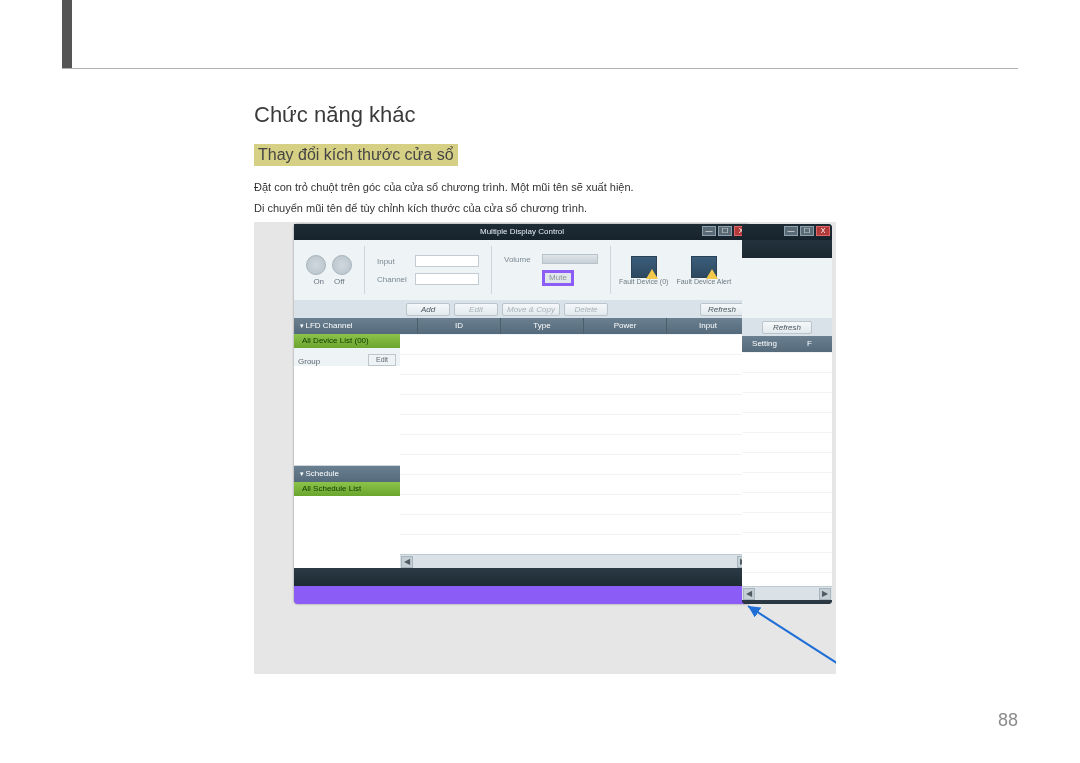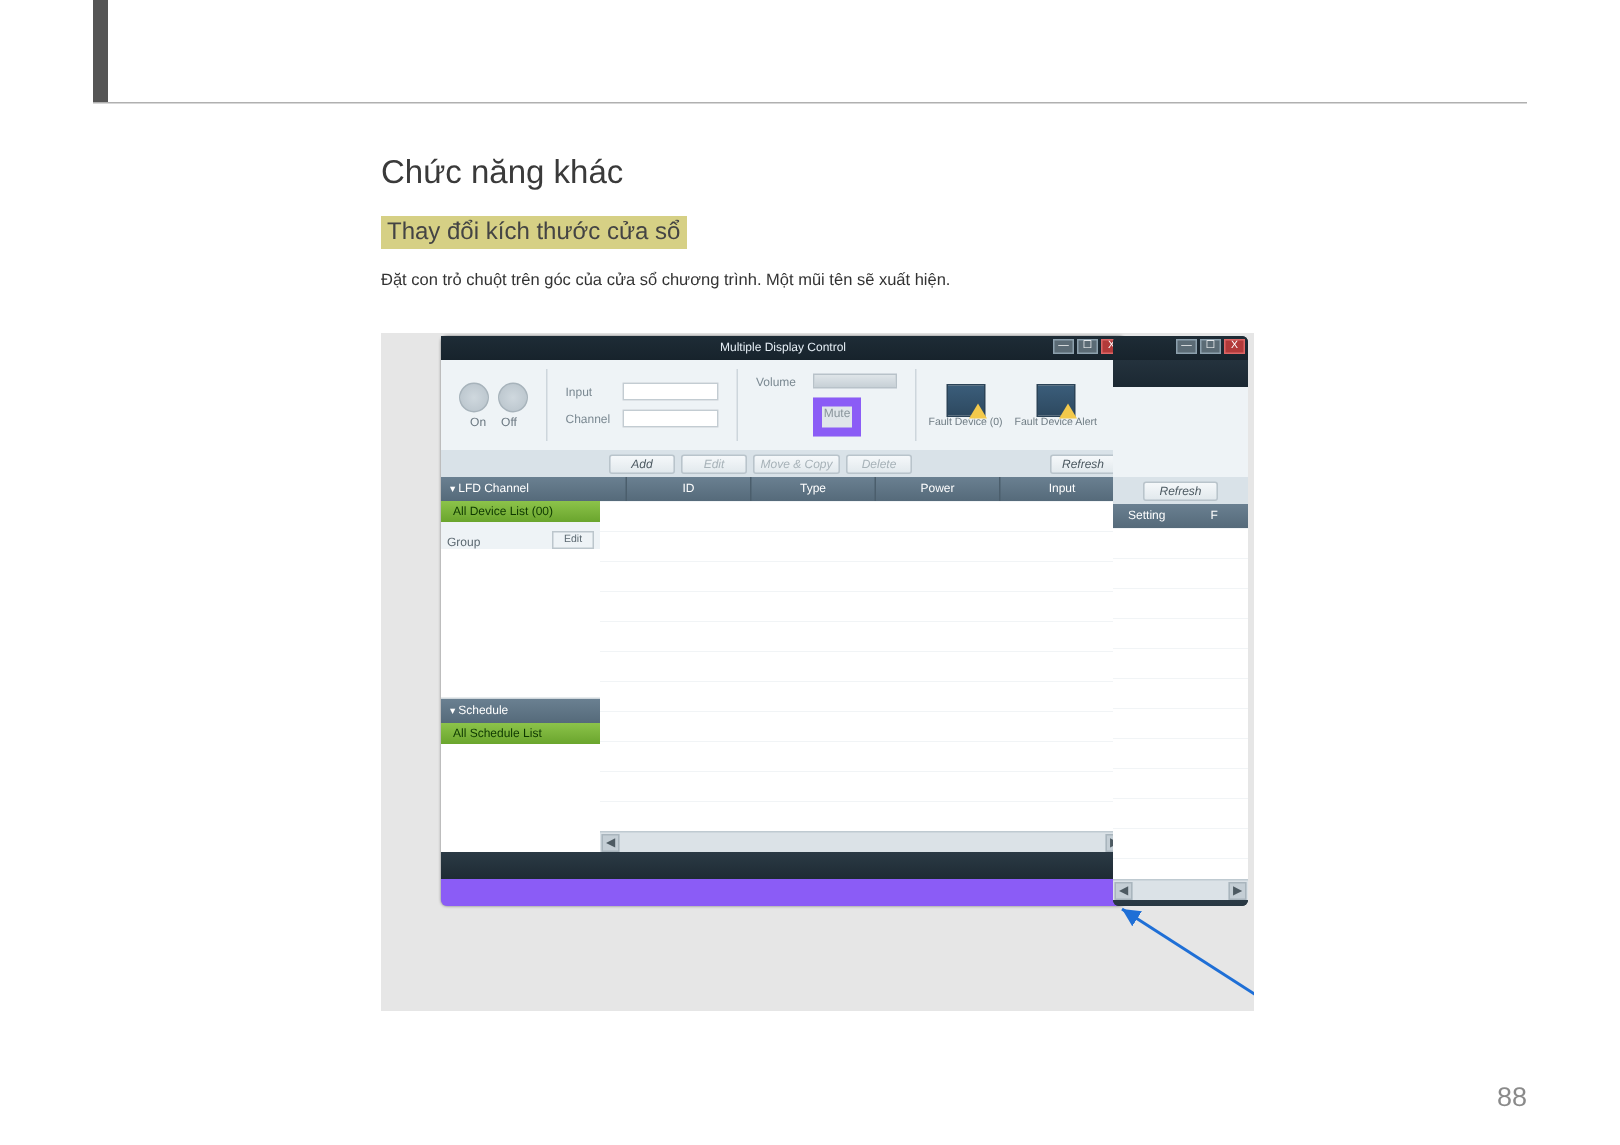--- a/index.html
+++ b/index.html
@@ -294,6 +294,7 @@
   <h1>Chức năng khác</h1>
   <h2>Thay đổi kích thước cửa sổ</h2>
   <p class="para">Đặt con trỏ chuột trên góc của cửa sổ chương trình. Một mũi tên sẽ xuất hiện.</p>
+  <p class="para">Di chuyển mũi tên để tùy chỉnh kích thước của cửa sổ chương trình.</p>
 </div>
 
 <div class="shot">

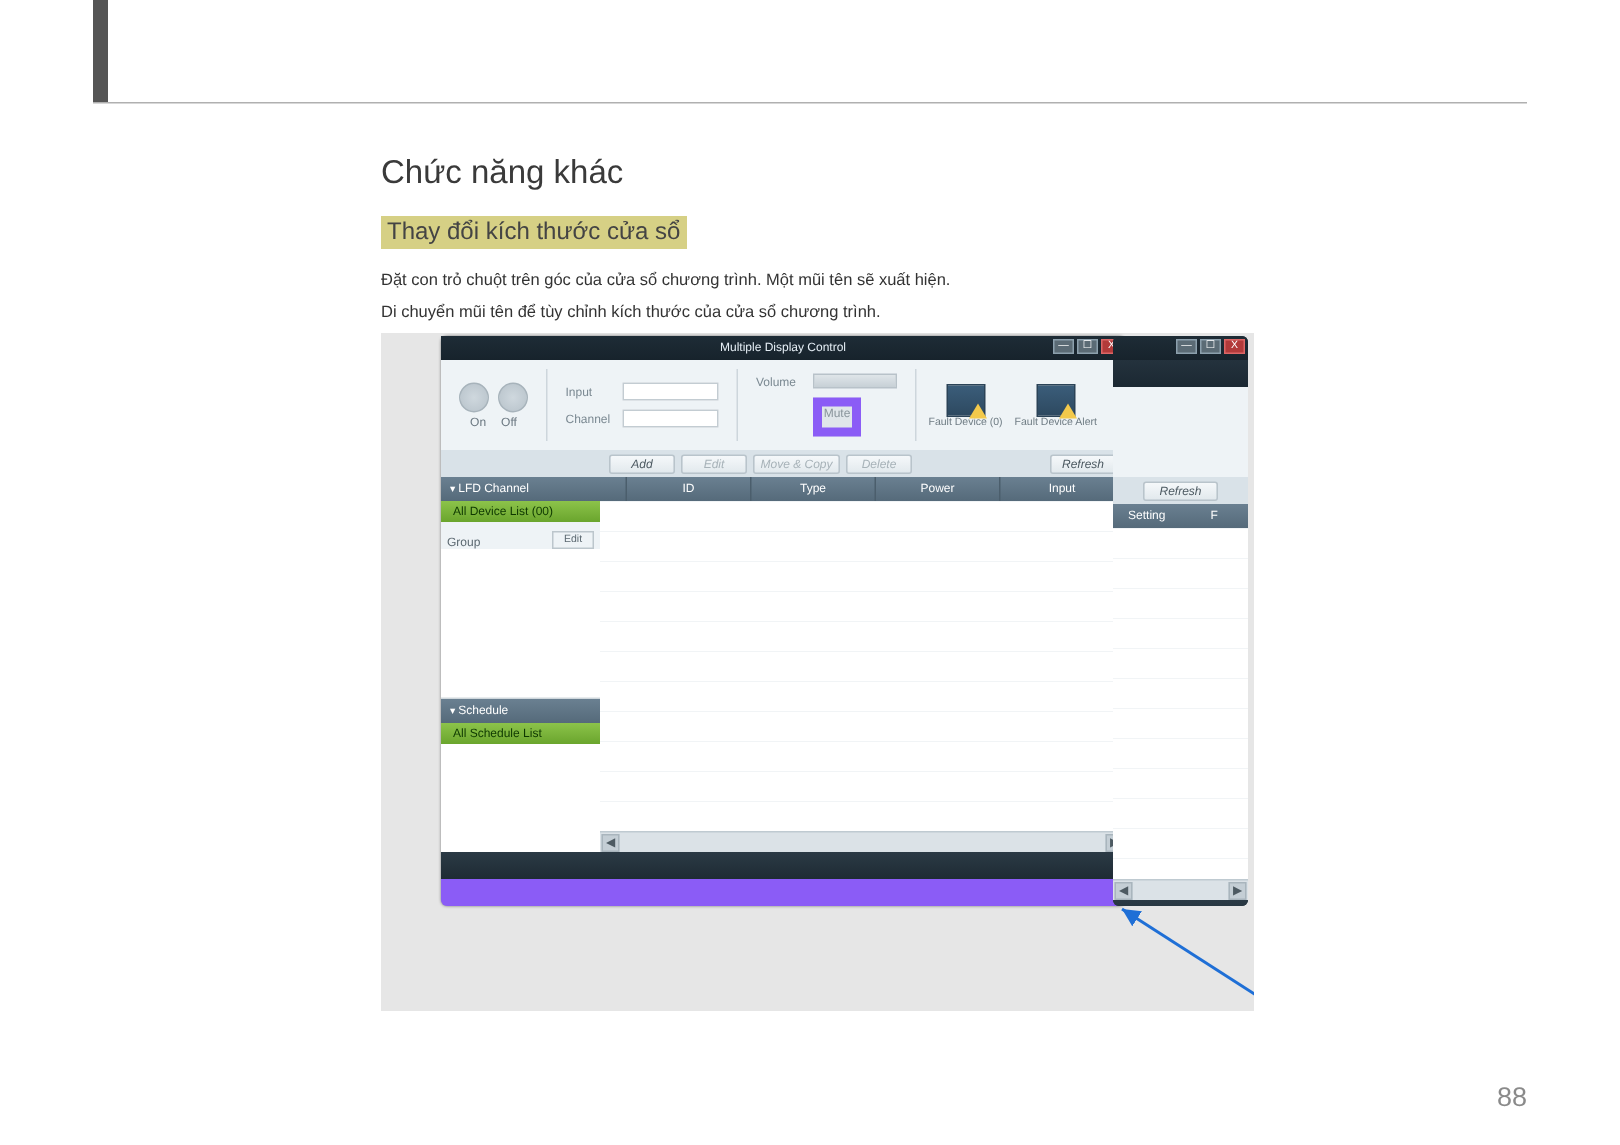--- a/index.html
+++ b/index.html
@@ -173,7 +173,7 @@
     border: 1px solid #c3ccd2;
   }
   .rslider { width:56px; height:10px; background:linear-gradient(#dfe5e9,#c7d0d6); border:1px solid #b8c2c9;}
-  .rbtn { width:32px; height:26px; background:#e0e6ea; border:6px solid #8b5cf6; line-height:10px; text-align:center; color:#8a959c;}
+  .rbtn { width:32px; height:16px; background:#e0e6ea; border:3px solid #8b5cf6; line-height:10px; text-align:center; color:#8a959c;}
   .fault {
     display:flex; flex-direction:column; align-items:center; gap:0;
     font-size:7px; color:#6f7c84;

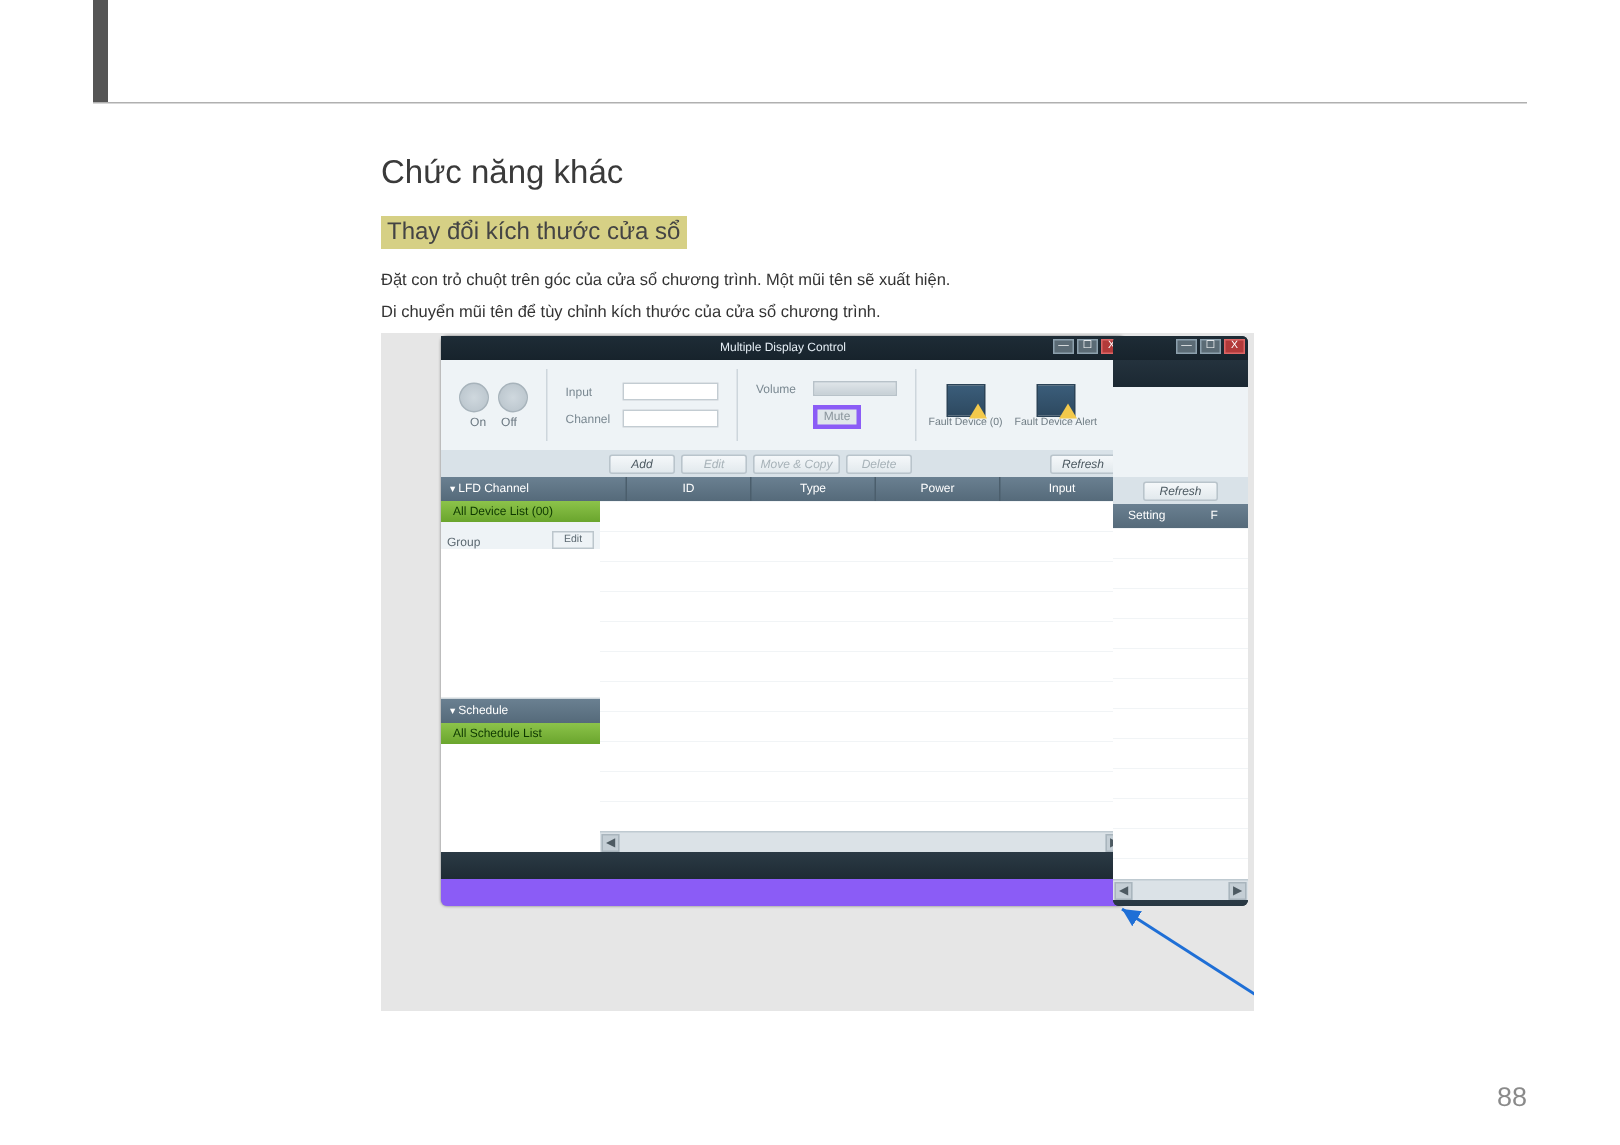--- a/index.html
+++ b/index.html
@@ -279,7 +279,7 @@
   .pagenum {
     position:absolute;
     right: 62px;
-    bottom: 21px;
+    bottom: 32px;
     font-size: 18px;
     color: #8a8a8a;
   }

